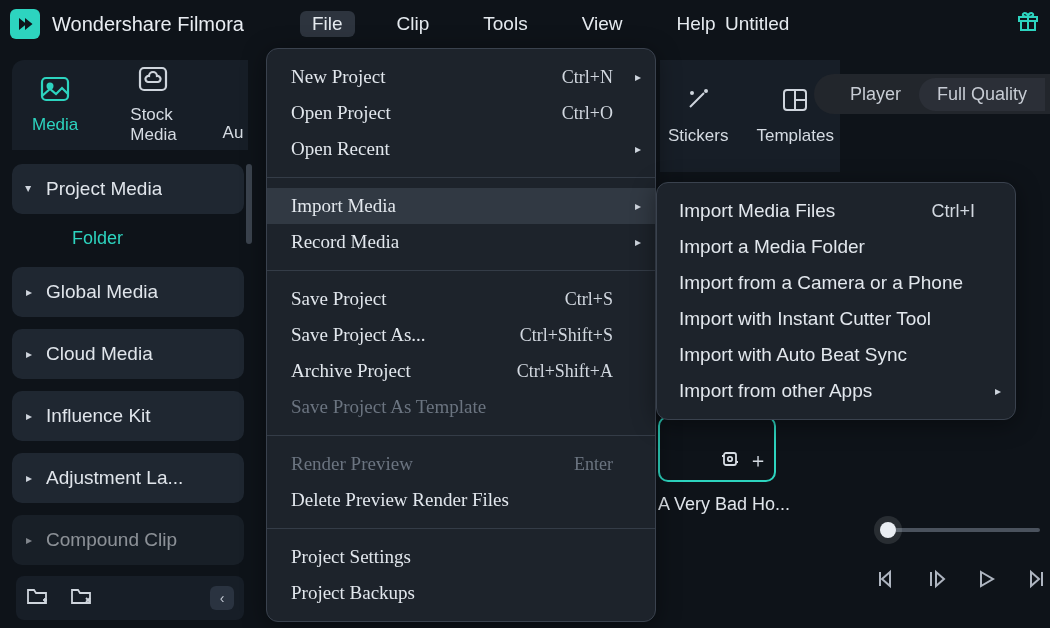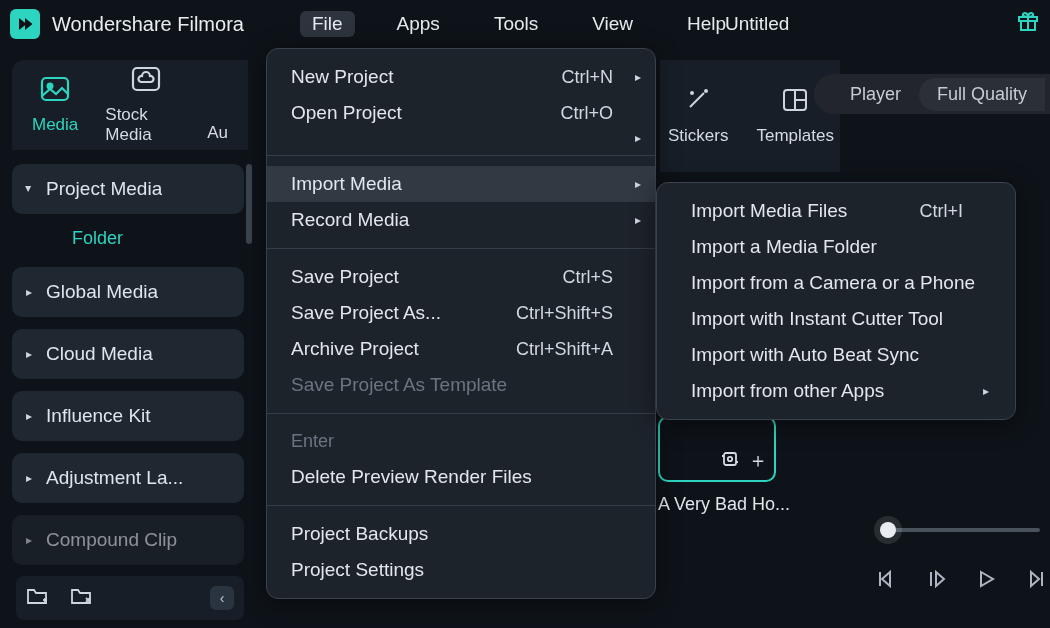--- a/index.html
+++ b/index.html
@@ -246,7 +246,7 @@
   <div class="app-title">Wondershare Filmora</div>
   <div class="menubar">
     <div class="menu-item active">File</div>
-    <div class="menu-item">Apps</div>
+    <div class="menu-item">Clip</div>
     <div class="menu-item">Tools</div>
     <div class="menu-item">View</div>
     <div class="menu-item">Help</div>

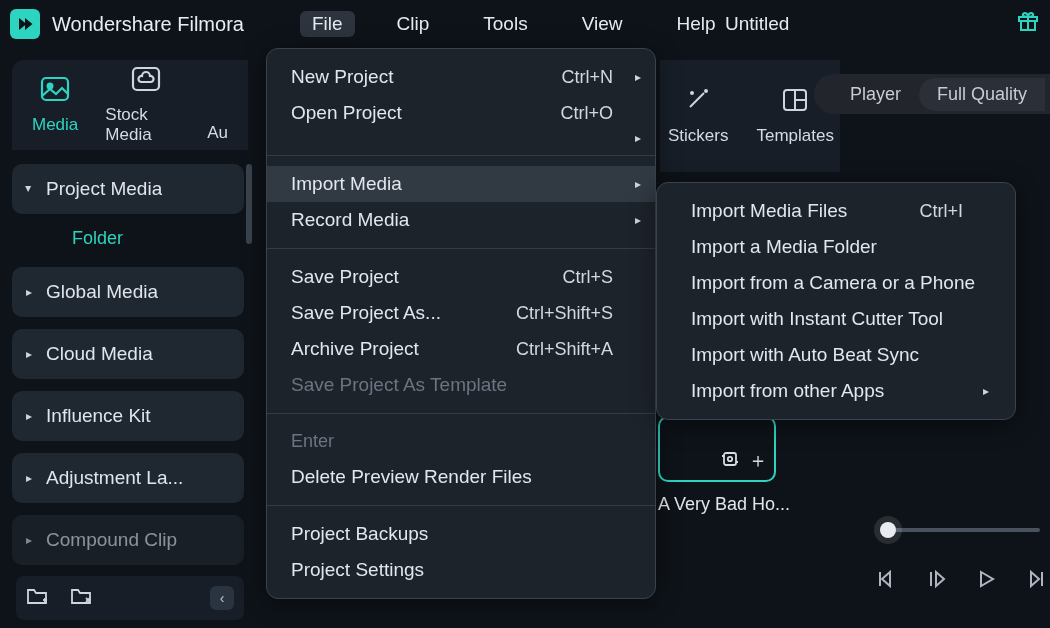--- a/index.html
+++ b/index.html
@@ -204,6 +204,7 @@
   border-radius: 12px;
   padding: 10px 0;
   box-shadow: 0 4px 24px rgba(0,0,0,0.4);
+  font-family: Liberation Serif, serif;
 }
 .menu-entry {
   display: flex;

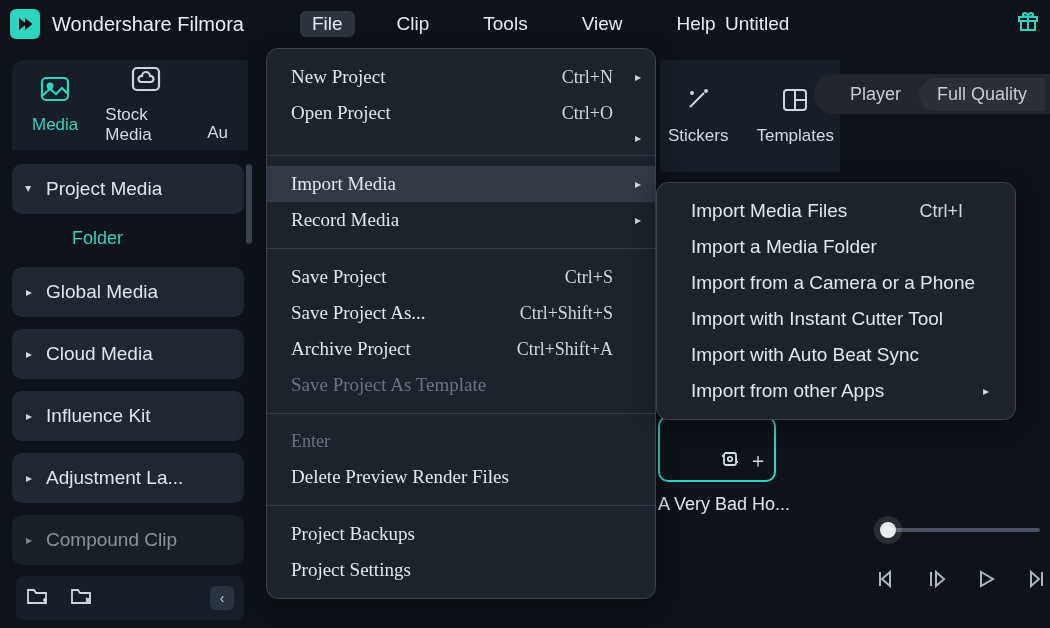--- a/index.html
+++ b/index.html
@@ -52,7 +52,7 @@
   display: flex;
   align-items: center;
   padding: 0 20px;
-  gap: 27px;
+  gap: 52px;
 }
 .tab-item { display: flex; flex-direction: column; align-items: center; gap: 6px; cursor: pointer; }
 .tab-item .ticon { font-size: 28px; color: #c7ccd4; }

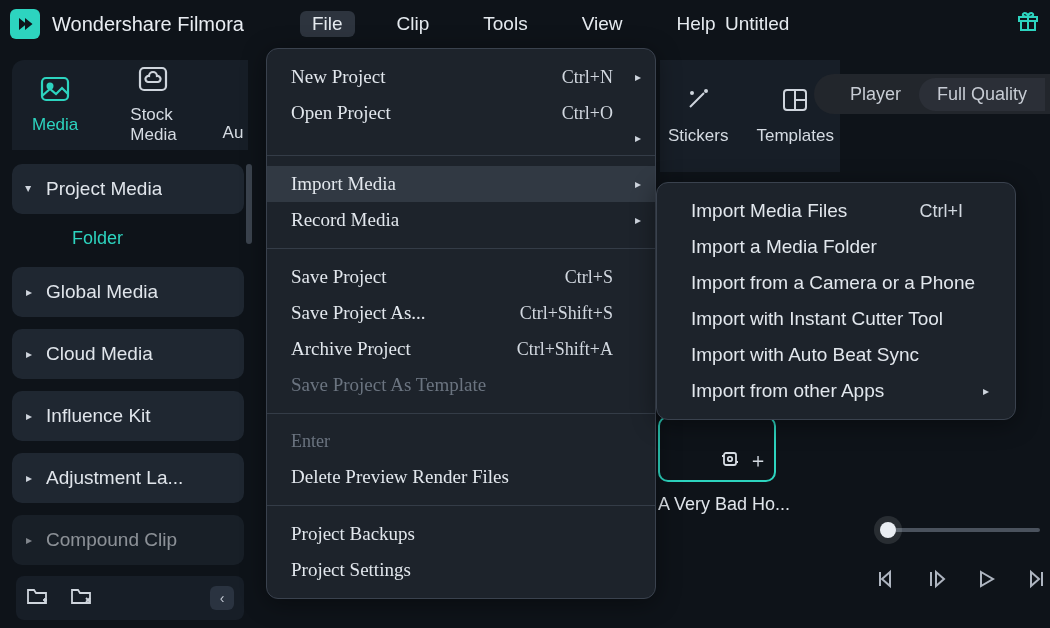--- a/index.html
+++ b/index.html
@@ -420,6 +420,7 @@
     <span class="shortcut">Ctrl+O</span>
   </div>
   <div class="menu-entry">
+    <span class="elabel">Open Recent</span>
     <span class="subarrow">▸</span>
   </div>
   <div class="menu-sep"></div>

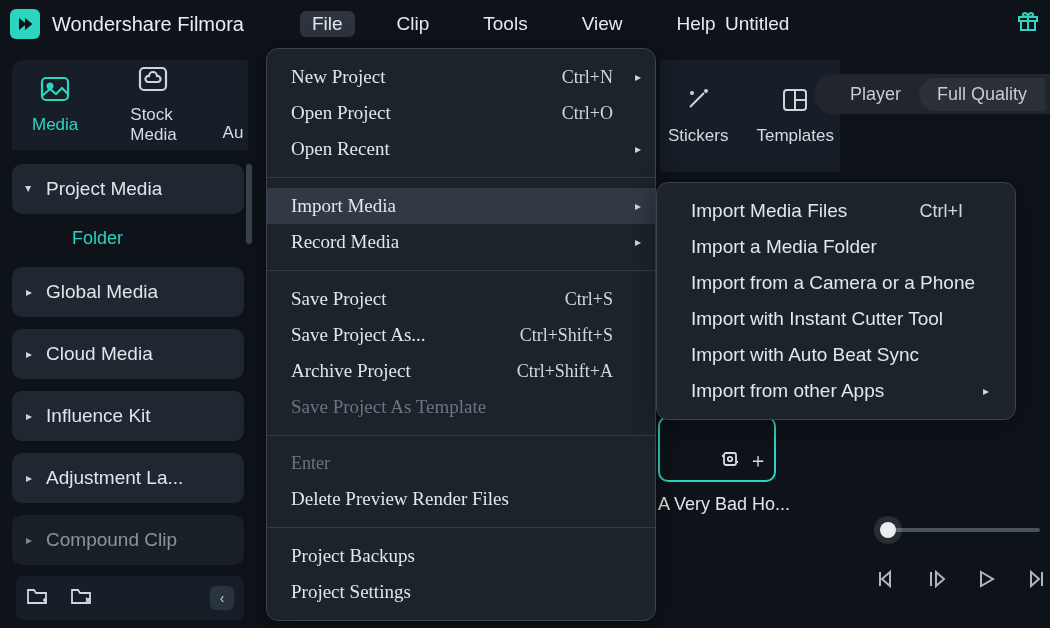--- a/index.html
+++ b/index.html
@@ -230,7 +230,7 @@
   background: #1d232b;
   border: 1px solid #3a424e;
   border-radius: 12px;
-  padding: 10px 12px;
+  padding: 10px 0;
   box-shadow: 0 4px 24px rgba(0,0,0,0.4);
 }
 .submenu .menu-entry { padding: 7px 22px; }

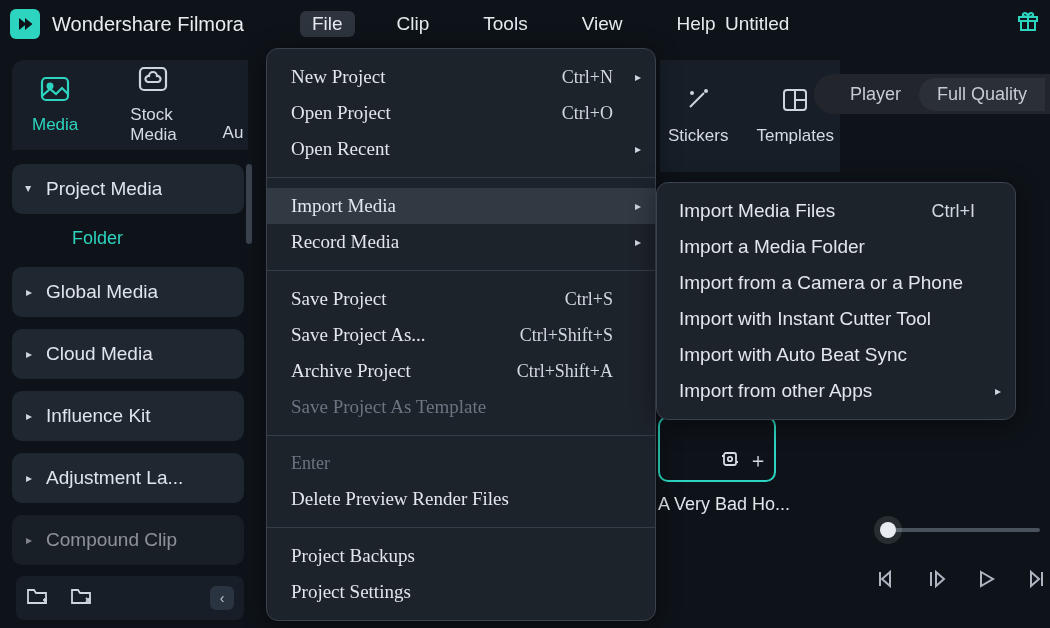--- a/index.html
+++ b/index.html
@@ -453,6 +453,7 @@
   <div class="menu-sep"></div>
 
   <div class="menu-entry disabled">
+    <span class="elabel">Render Preview</span>
     <span class="shortcut">Enter</span>
   </div>
   <div class="menu-entry">

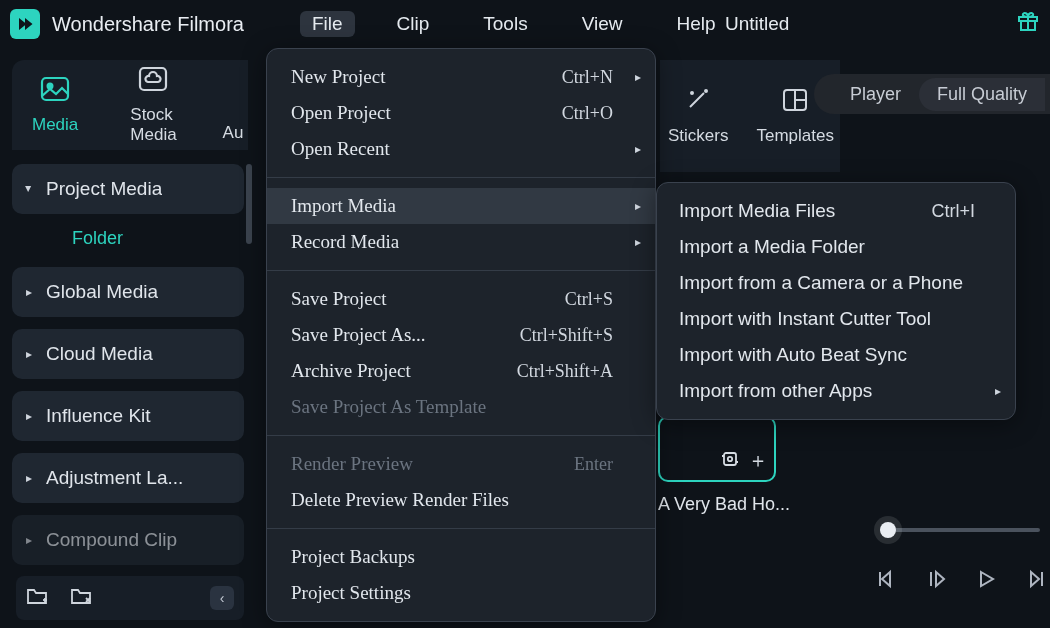--- a/index.html
+++ b/index.html
@@ -462,10 +462,10 @@
   <div class="menu-sep"></div>
 
   <div class="menu-entry">
+    <span class="elabel">Project Settings</span>
+  </div>
+  <div class="menu-entry">
     <span class="elabel">Project Backups</span>
-  </div>
-  <div class="menu-entry">
-    <span class="elabel">Project Settings</span>
   </div>
 </div>
 

